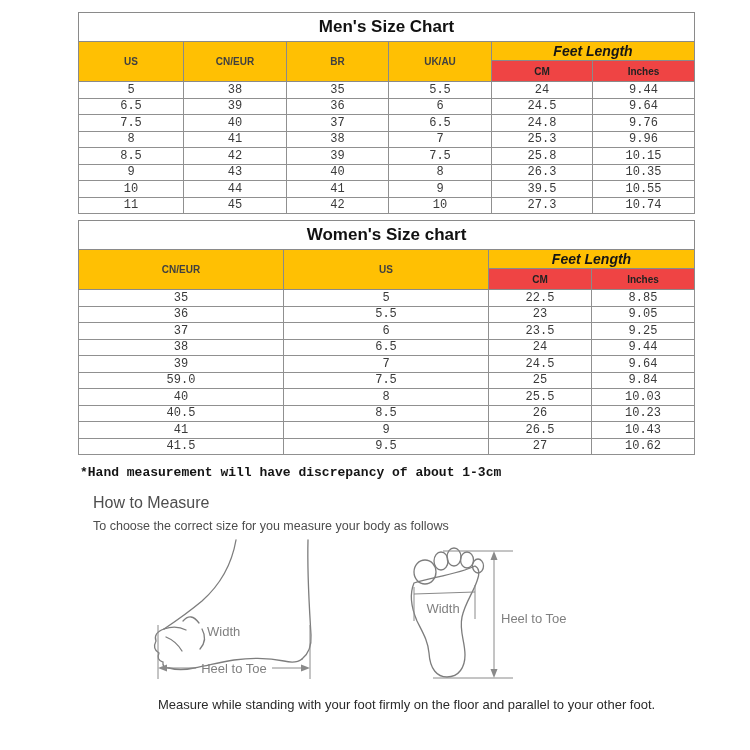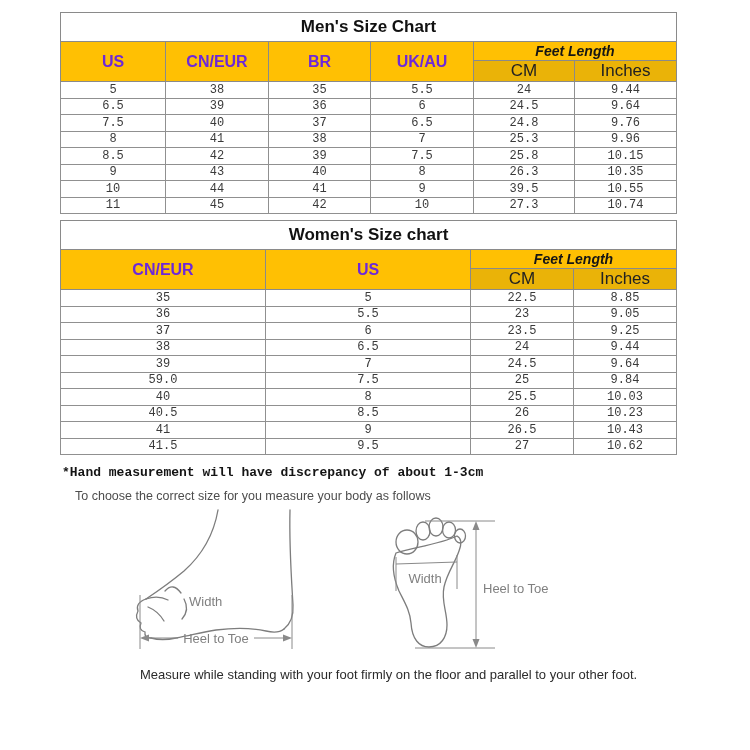--- a/index.html
+++ b/index.html
@@ -4,7 +4,7 @@
 <style>
   html,body{margin:0;padding:0;background:#fff;width:750px;height:750px;overflow:hidden;
     font-family:"Liberation Sans",sans-serif;}
-  .page{position:absolute;left:60px;top:12px;width:616px;}
+  .page{position:absolute;left:78px;top:12px;width:616px;}
 
   table.size-table{border-collapse:collapse;table-layout:fixed;width:616px;}
   table.size-table td, table.size-table th{border:1px solid #8a8a8a;text-align:center;

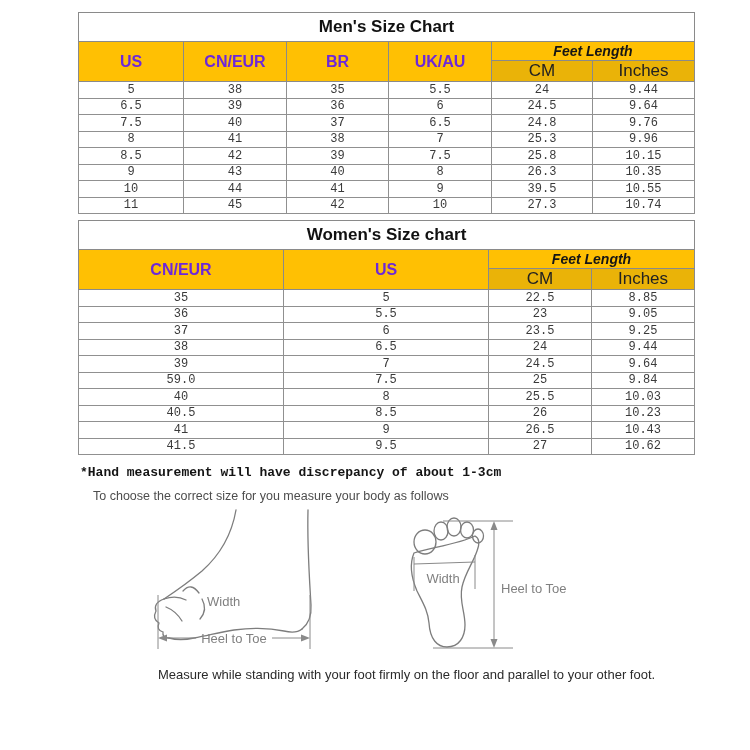--- a/index.html
+++ b/index.html
@@ -11,7 +11,7 @@
     padding:0;overflow:hidden;white-space:nowrap;}
   td.tbl-title{background:#fff;font-weight:bold;font-size:17px;color:#111;height:28px;
     border:1px solid #6e6e6e;border-bottom:2px solid #3c3c3c;}
-  th.hd{background:#ffc003;font-weight:bold;font-size:16px;color:#6d28d9;
+  th.hd{background:#ffc003;font-weight:bold;font-size:10px;color:#404040;
     border:1px solid #3c3c3c;}
   th.hd-feet{background:#ffc003;font-weight:bold;font-size:14px;color:#151515;
     border:1px solid #3c3c3c;height:18px;font-style:italic;}

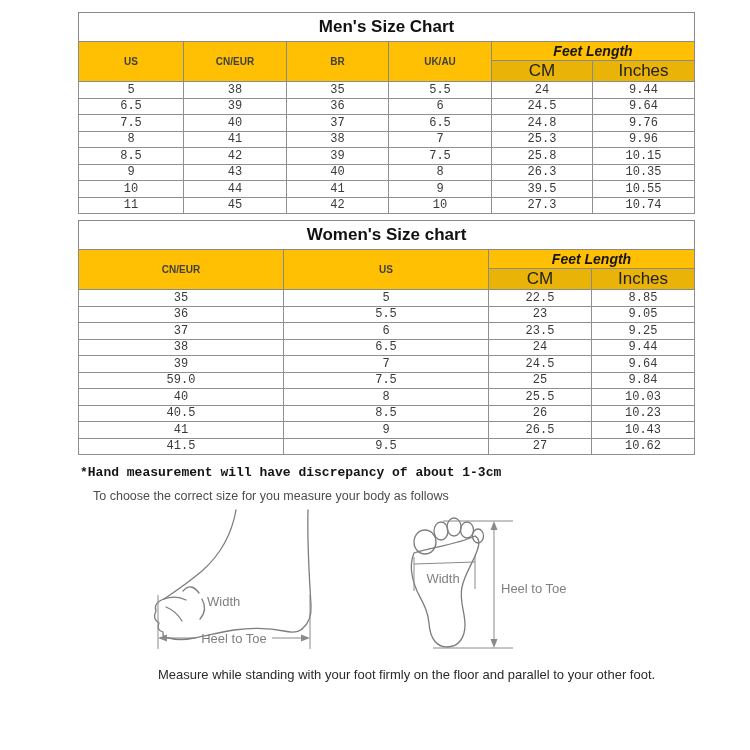--- a/index.html
+++ b/index.html
@@ -15,7 +15,7 @@
     border:1px solid #3c3c3c;}
   th.hd-feet{background:#ffc003;font-weight:bold;font-size:14px;color:#151515;
     border:1px solid #3c3c3c;height:18px;font-style:italic;}
-  th.hd-sub{background:#eab308;font-weight:normal;font-size:17px;color:#222;
+  th.hd-sub{background:#ef4444;font-weight:bold;font-size:10px;color:#222;
     border:1px solid #3c3c3c;height:20px;}
   tbody.data td{height:15.5px;font-family:"Liberation Mono",monospace;font-size:12px;
     color:#3a3a3a;border:1px solid #909090;}

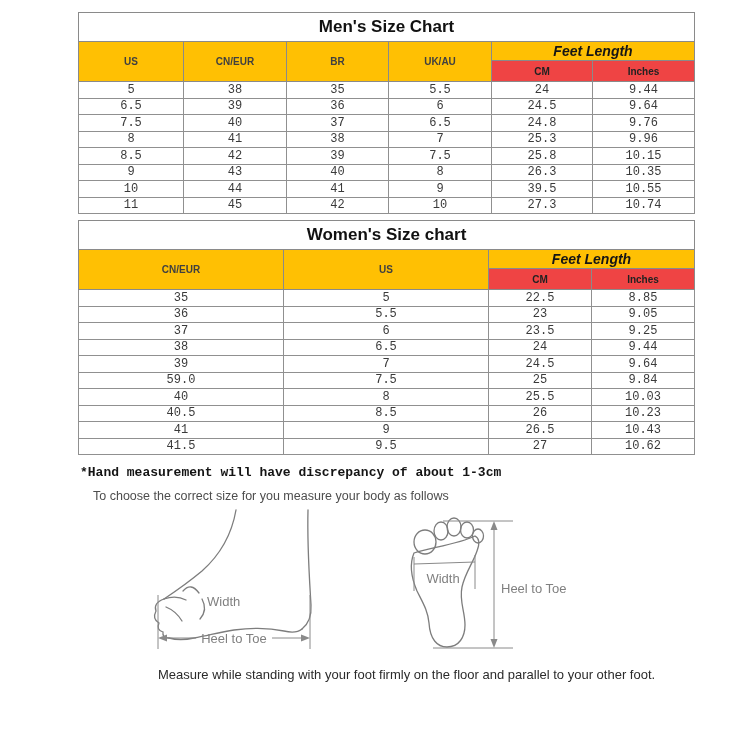--- a/index.html
+++ b/index.html
@@ -226,6 +226,7 @@
     <div>*Hand measurement will have discrepancy of about 1-3cm</div>
   </div>
 
+  <div class="howto-heading">How to Measure</div>
   <div class="howto-sub">To choose the correct size for you measure your body as follows</div>
 
   <div class="diagrams">

